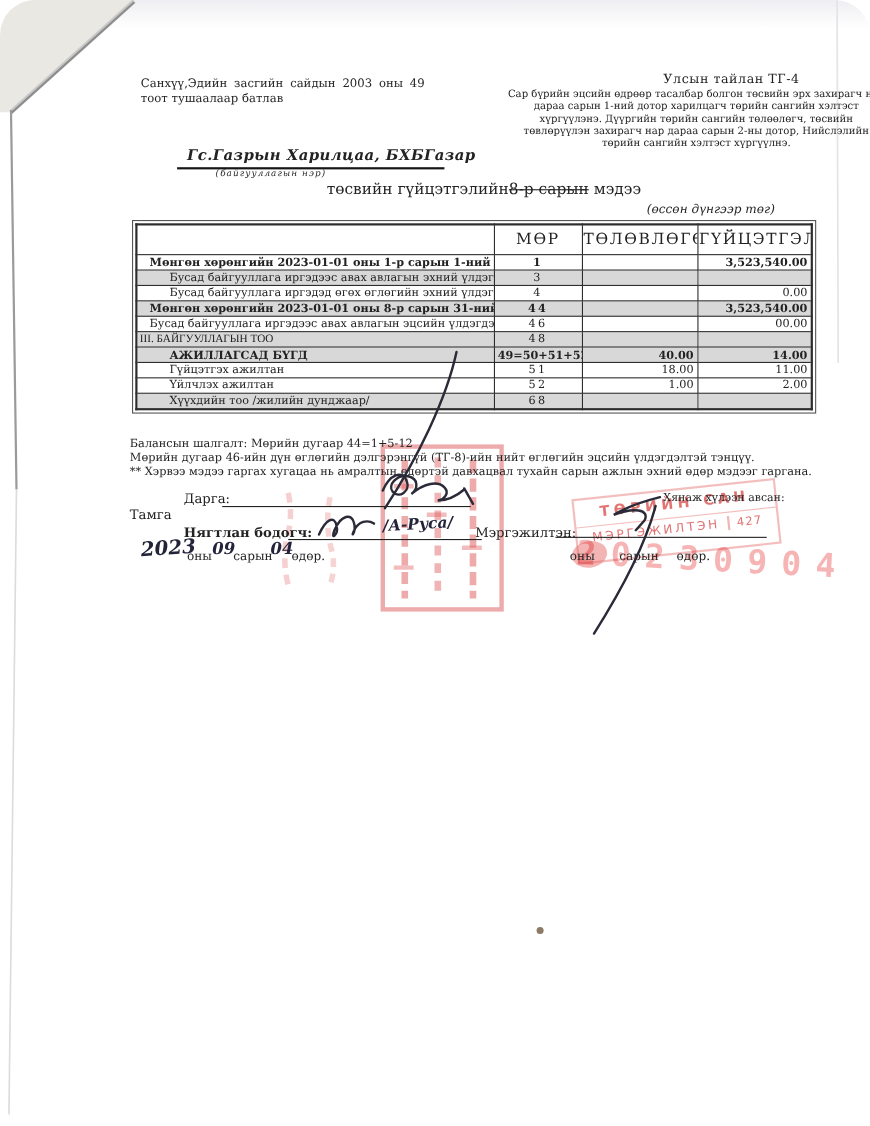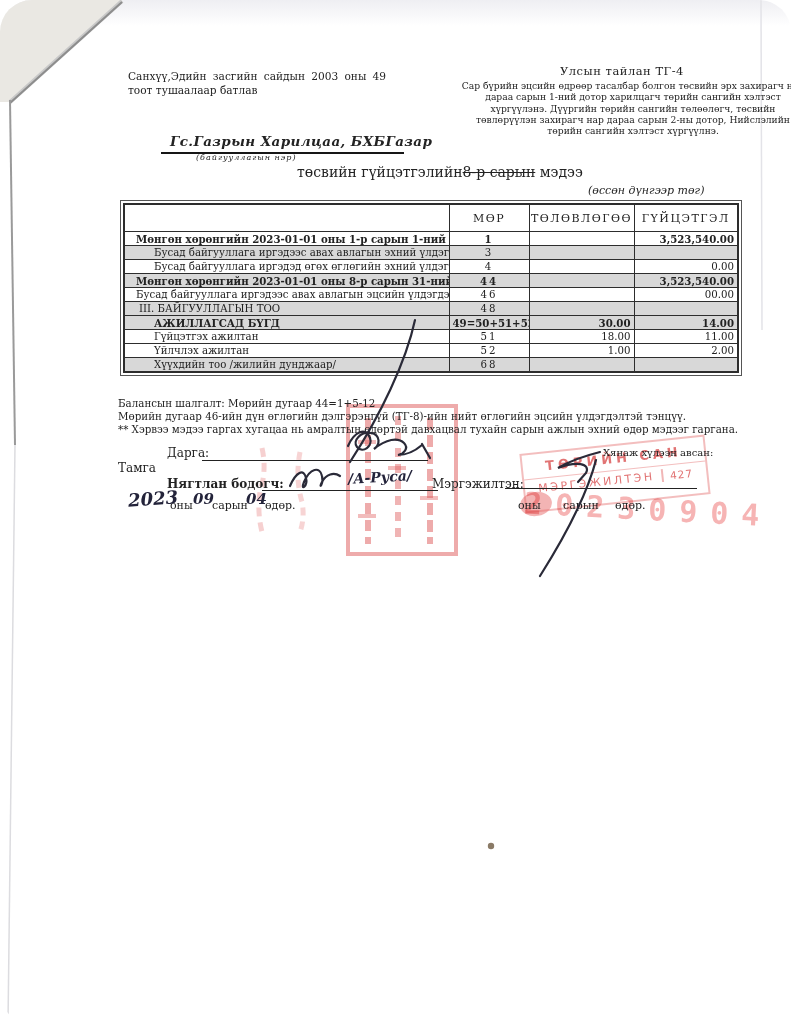--- a/index.html
+++ b/index.html
@@ -17,7 +17,7 @@
     background:linear-gradient(#e9e9ee, rgba(255,255,255,0));opacity:.75;}
   
   #approval{left:128px;top:70px;width:258px;font-size:10.6px;line-height:13.5px;text-align:justify;}
-  #report-code{left:560px;top:64px;width:210px;font-size:11.5px;text-align:left;letter-spacing:.5px;}
+  #report-code{left:560px;top:64px;width:210px;font-size:11.5px;text-align:center;letter-spacing:.5px;}
   #instruction{left:424px;top:80px;width:346px;font-size:9.2px;line-height:11.3px;text-align:center;margin-left:36px;}
   
   #org-underline{left:161px;top:133px;width:243px;height:19px;border-bottom:2px solid #161616;}

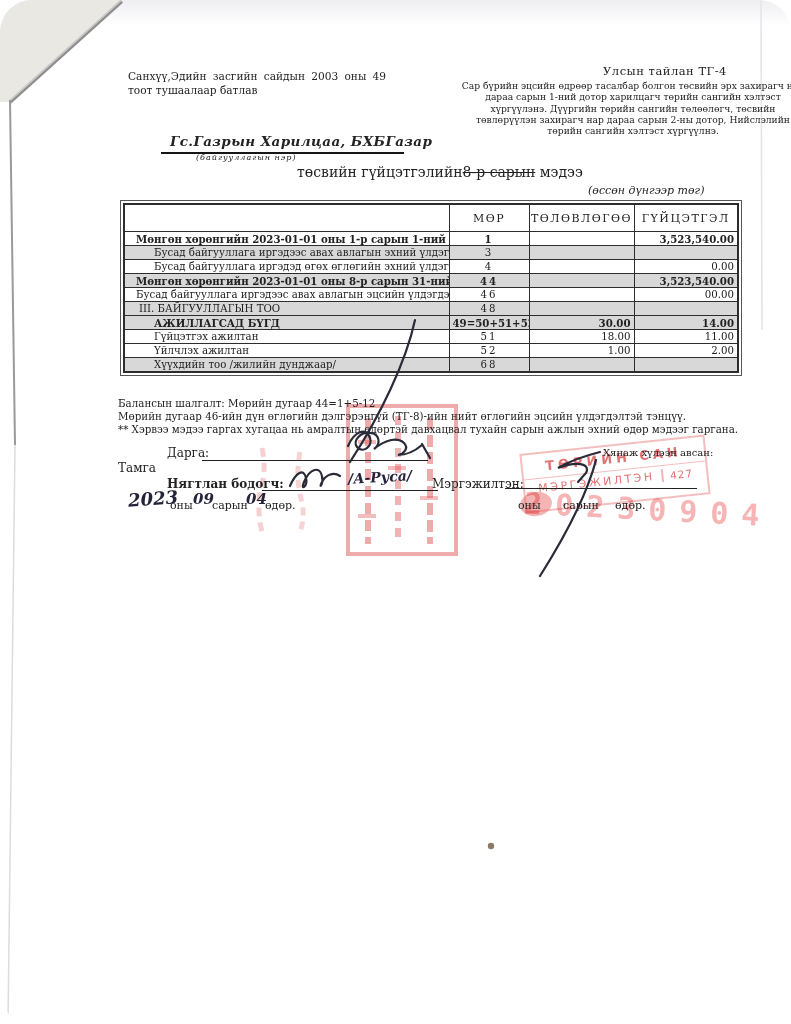--- a/index.html
+++ b/index.html
@@ -32,7 +32,7 @@
     outline:1px solid #555;outline-offset:2px;}
   th,td{border:1px solid #2d2d2d;overflow:hidden;white-space:nowrap;}
   table{border:2px solid #2d2d2d;}
-  th{height:24px;font-size:11px;font-weight:normal;letter-spacing:1.5px;text-align:center;}
+  th{height:24px;font-size:14px;font-weight:normal;letter-spacing:1.5px;text-align:center;}
   td{height:13px;font-size:10.2px;line-height:12px;padding:0 3px;}
   td.lbl{text-align:left;}
   td.mor{text-align:center;letter-spacing:2px;}

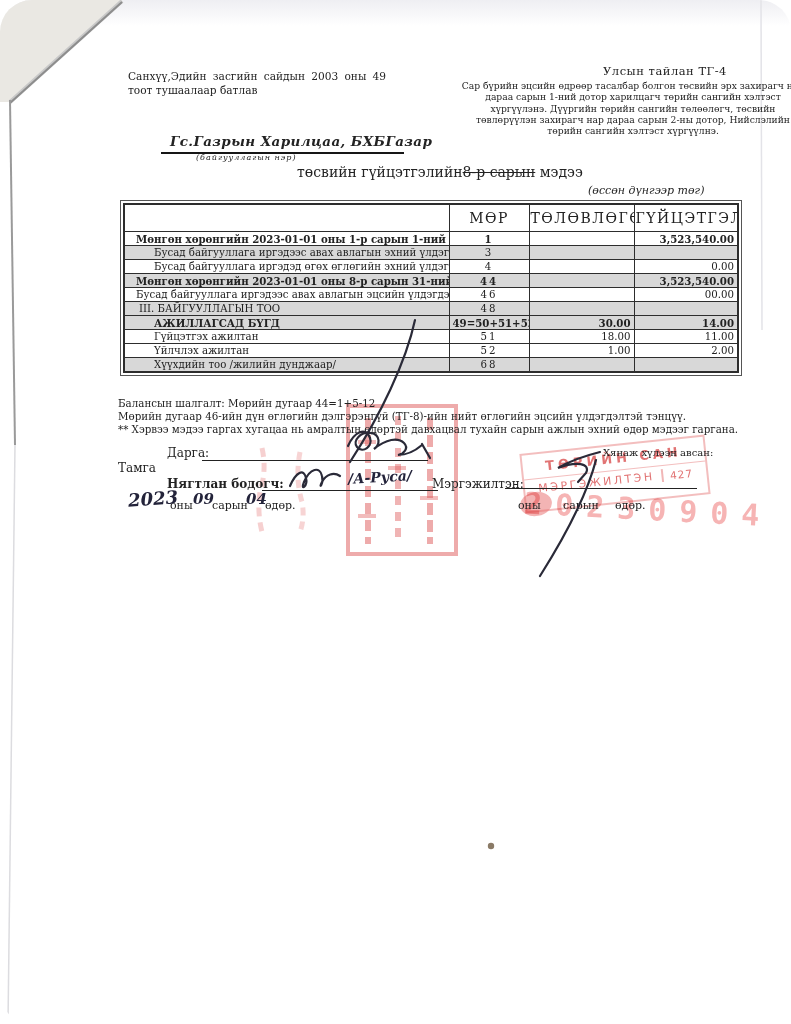--- a/index.html
+++ b/index.html
@@ -40,7 +40,7 @@
   td.num{text-align:right;}
   tr.shade td{background:#d8d8d8;}
   tr.bold td{font-weight:bold;}
-  .i0{padding-left:14px;}
+  .i0{padding-left:2px;font-family:Liberation Serif, serif;}
   .i1{padding-left:11px;}
   .i2{padding-left:29px;}
   

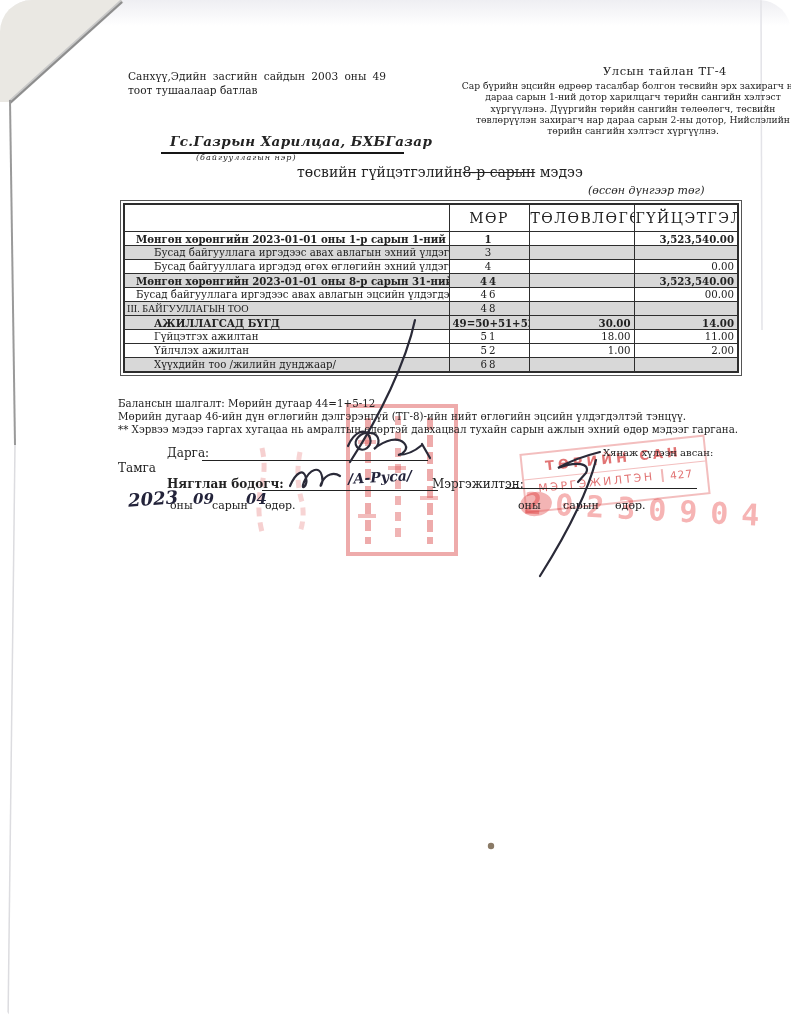--- a/index.html
+++ b/index.html
@@ -150,7 +150,7 @@
         <tr class="bold shade">
           <td class="lbl i2">АЖИЛЛАГСАД БҮГД</td>
           <td class="mor nosp">49=50+51+52</td>
-          <td class="num">30.00</td>
+          <td class="num">40.00</td>
           <td class="num">14.00</td>
         </tr>
         <tr>

